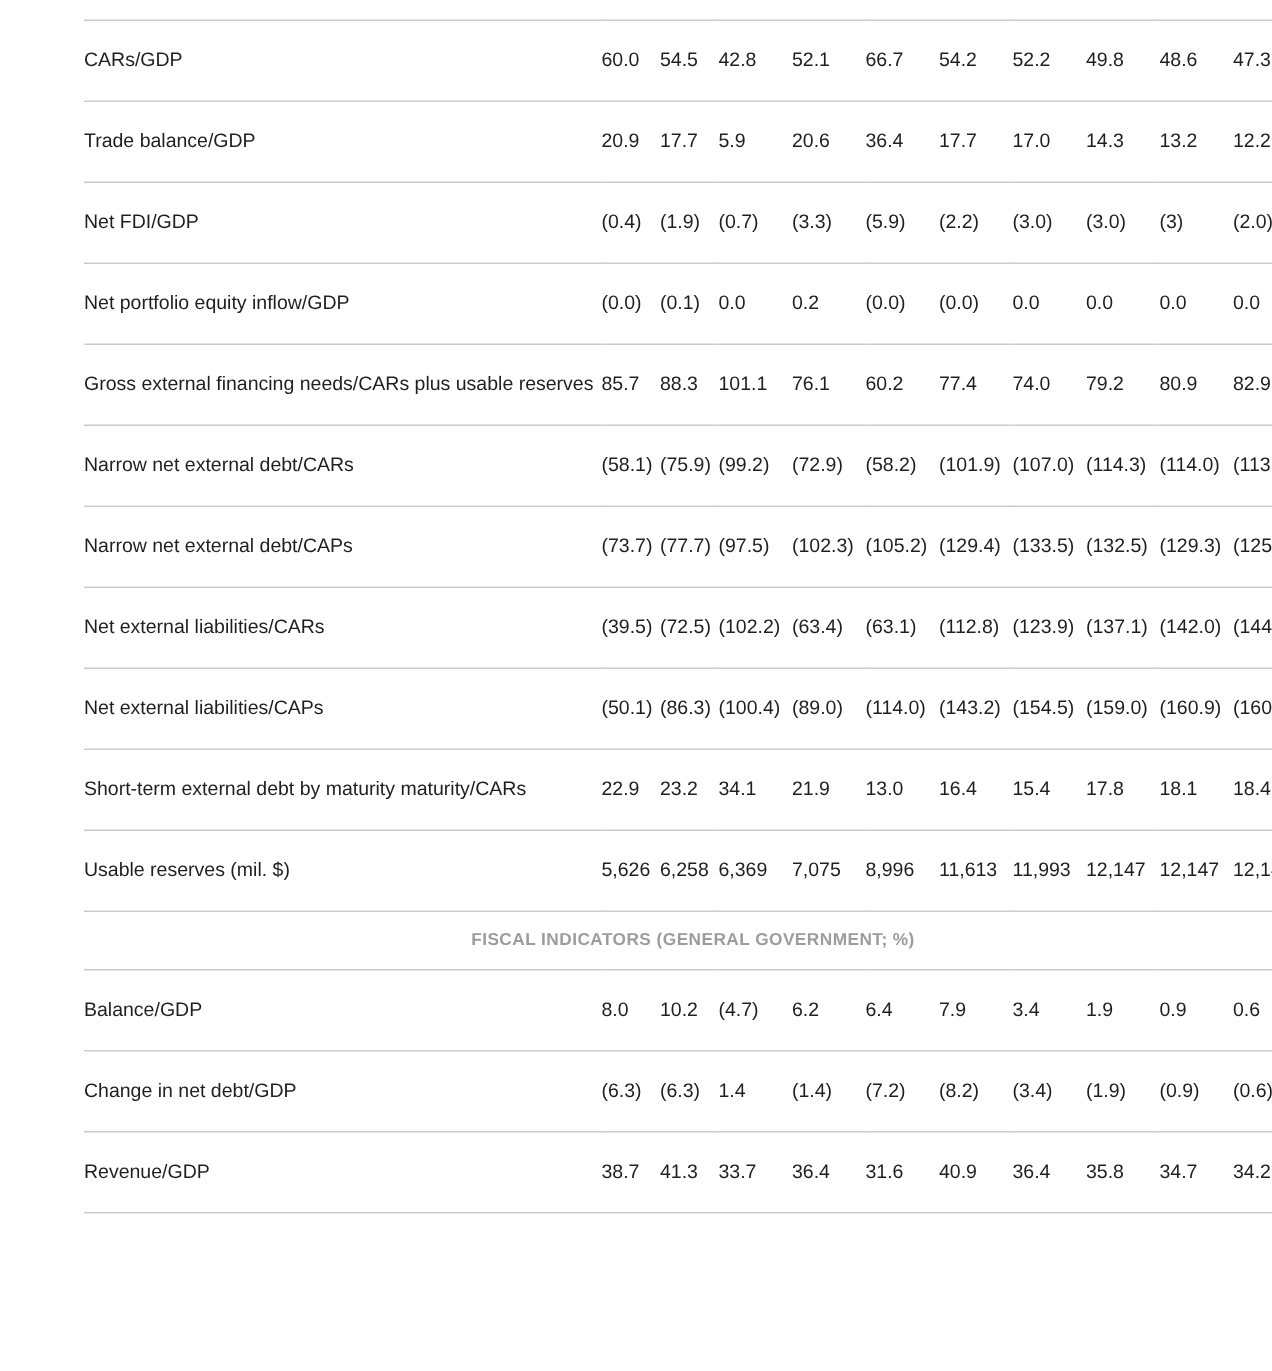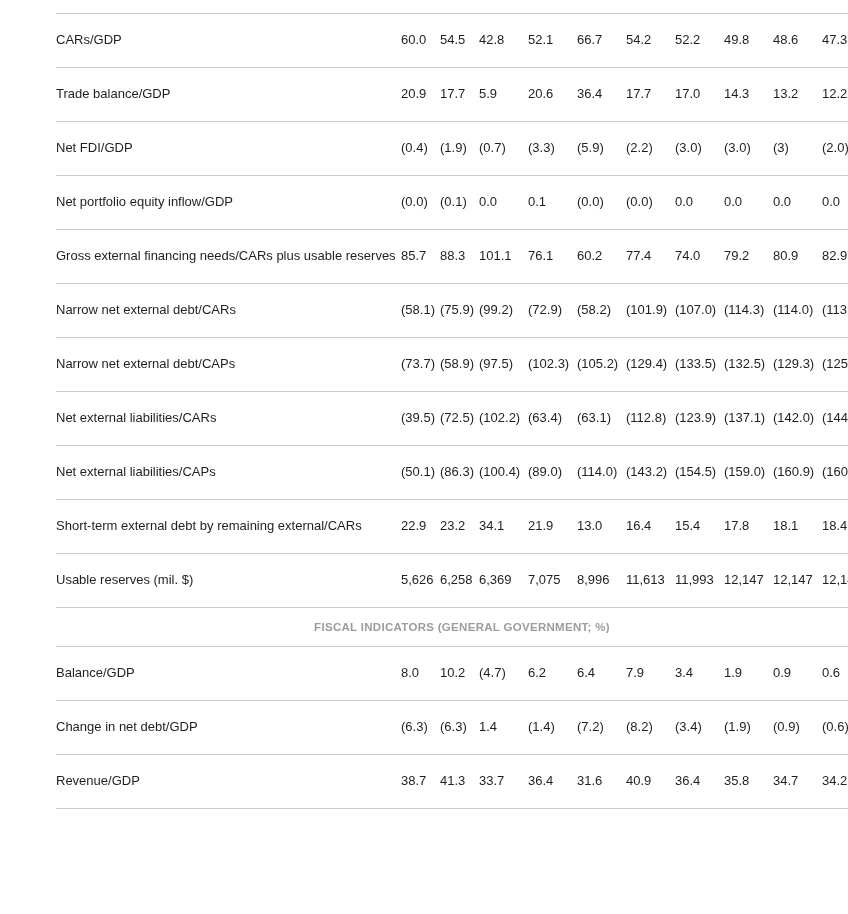--- a/index.html
+++ b/index.html
@@ -121,7 +121,7 @@
           <td class="val">(0.0)</td>
           <td class="val">(0.1)</td>
           <td class="val">0.0</td>
-          <td class="val">0.1</td>
+          <td class="val">0.2</td>
           <td class="val">(0.0)</td>
           <td class="val">(0.0)</td>
           <td class="val">0.0</td>

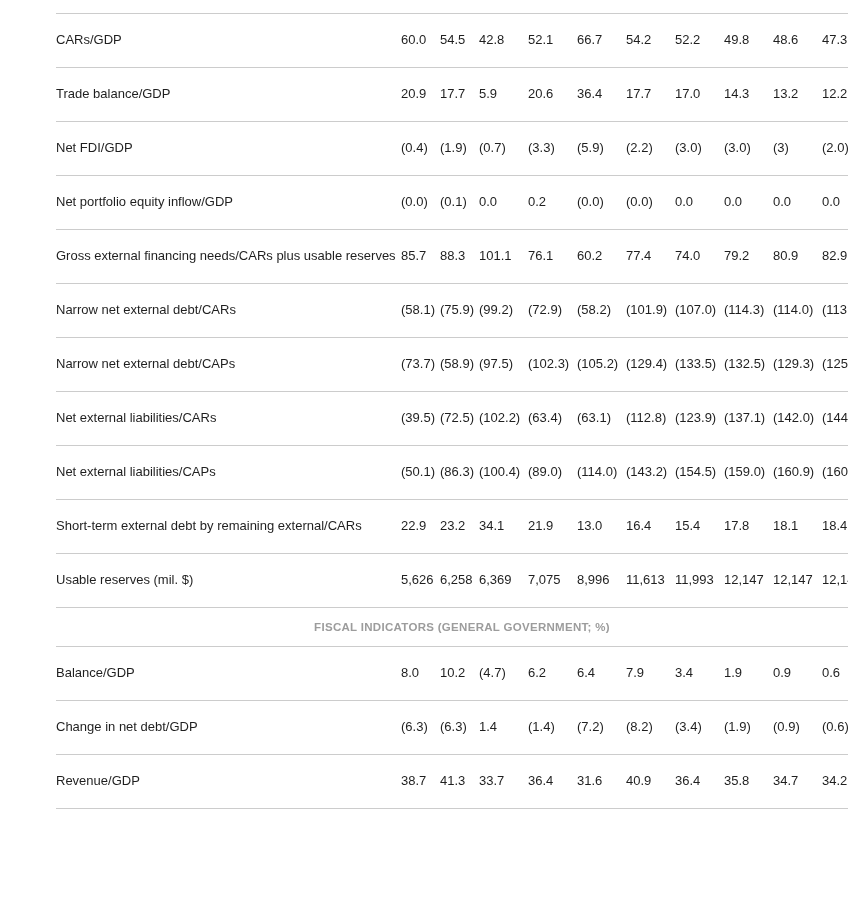--- a/index.html
+++ b/index.html
@@ -158,7 +158,7 @@
         <tr class="data-row">
           <td class="label">Narrow net external debt/CAPs</td>
           <td class="val">(73.7)</td>
-          <td class="val">(58.9)</td>
+          <td class="val">(77.7)</td>
           <td class="val">(97.5)</td>
           <td class="val">(102.3)</td>
           <td class="val">(105.2)</td>

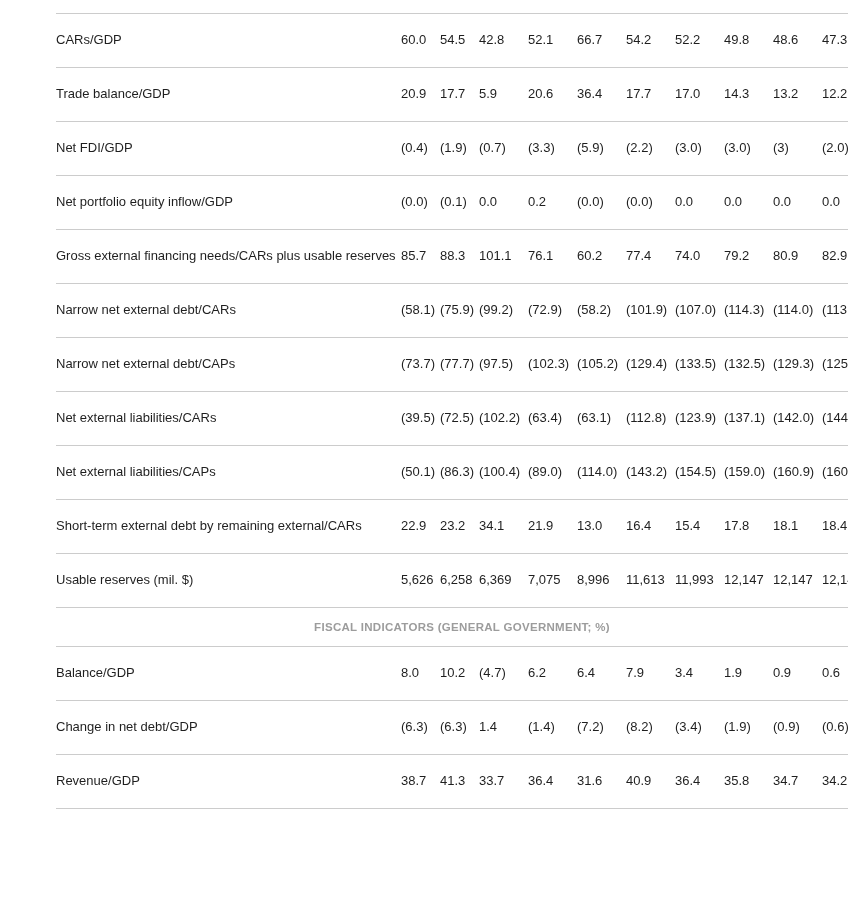--- a/index.html
+++ b/index.html
@@ -195,7 +195,7 @@
           <td class="val">(160.5)</td>
         </tr>
         <tr class="data-row">
-          <td class="label">Short-term external debt by remaining external/CARs</td>
+          <td class="label">Short-term external debt by maturity maturity/CARs</td>
           <td class="val">22.9</td>
           <td class="val">23.2</td>
           <td class="val">34.1</td>

